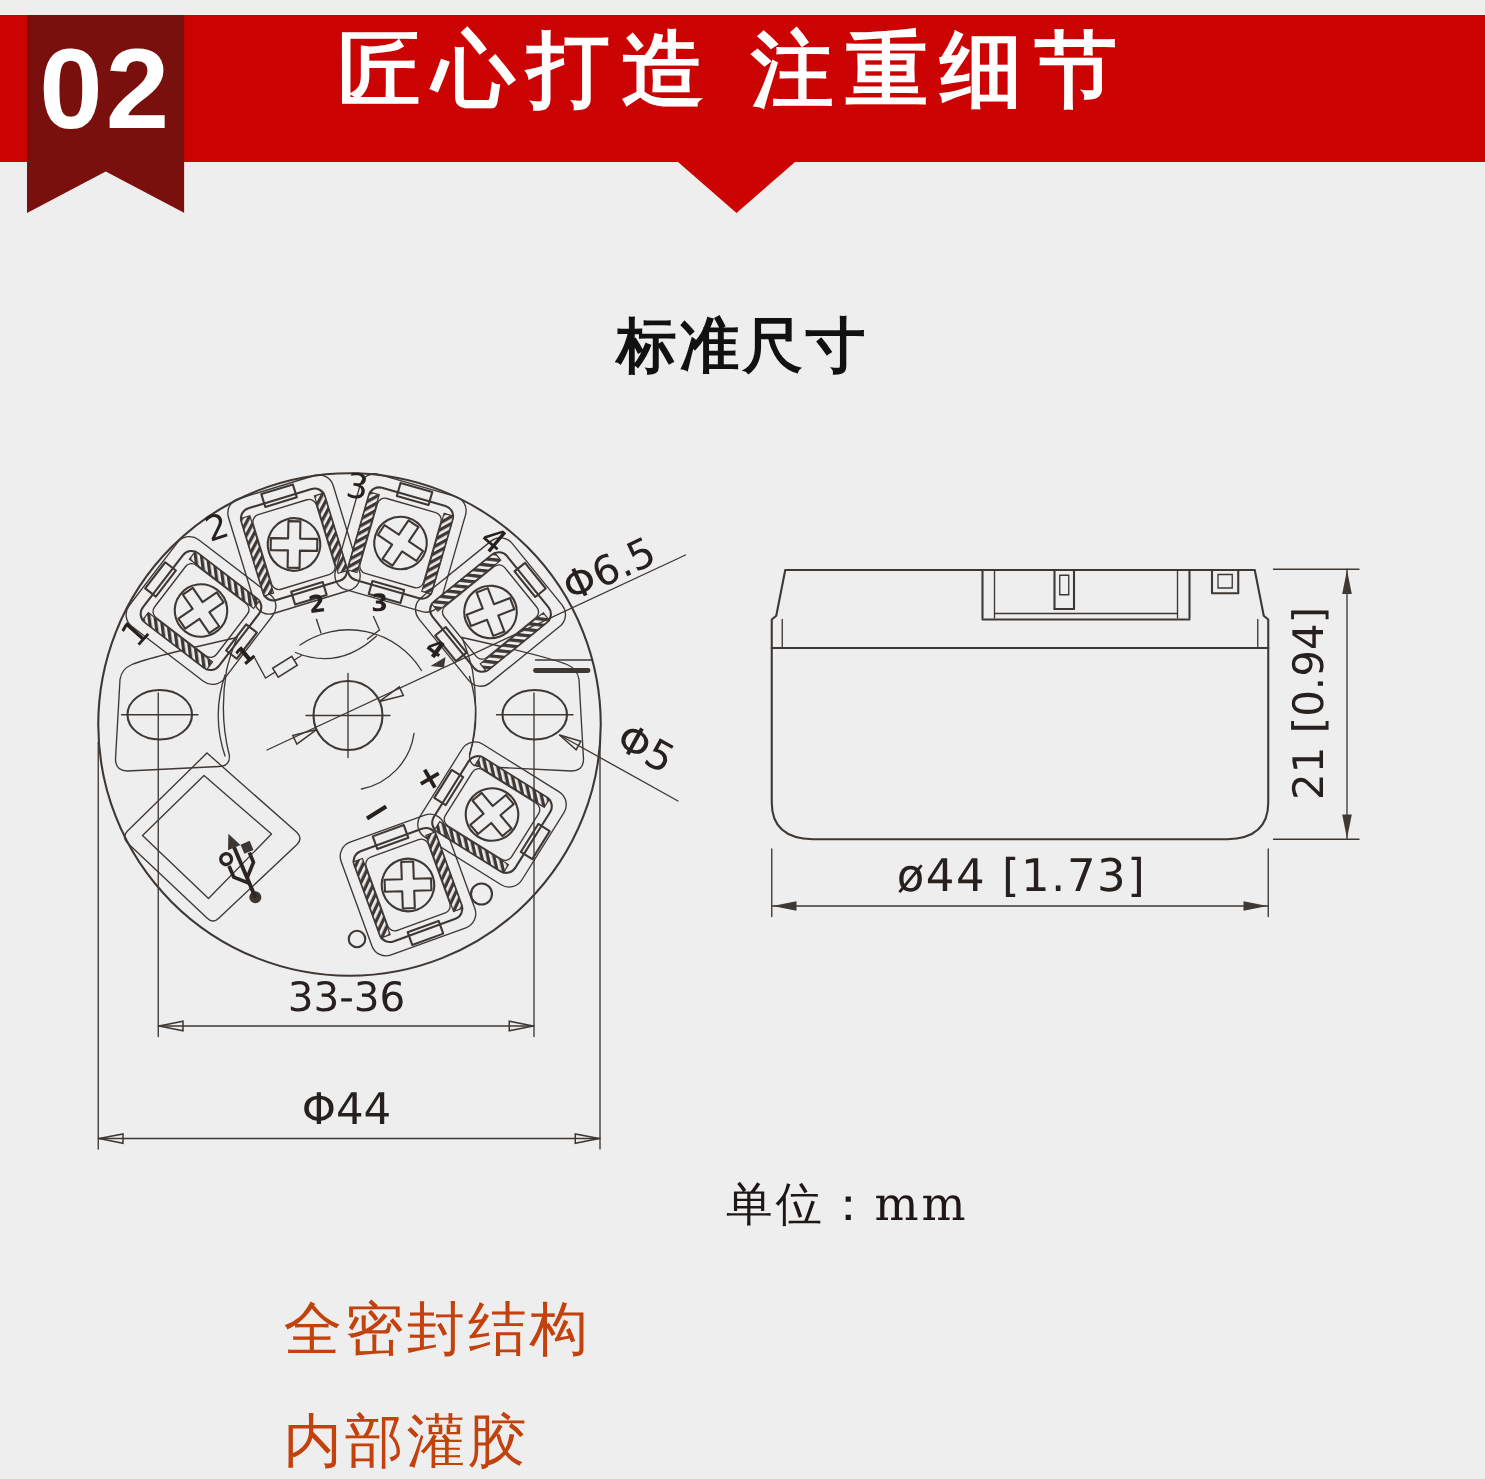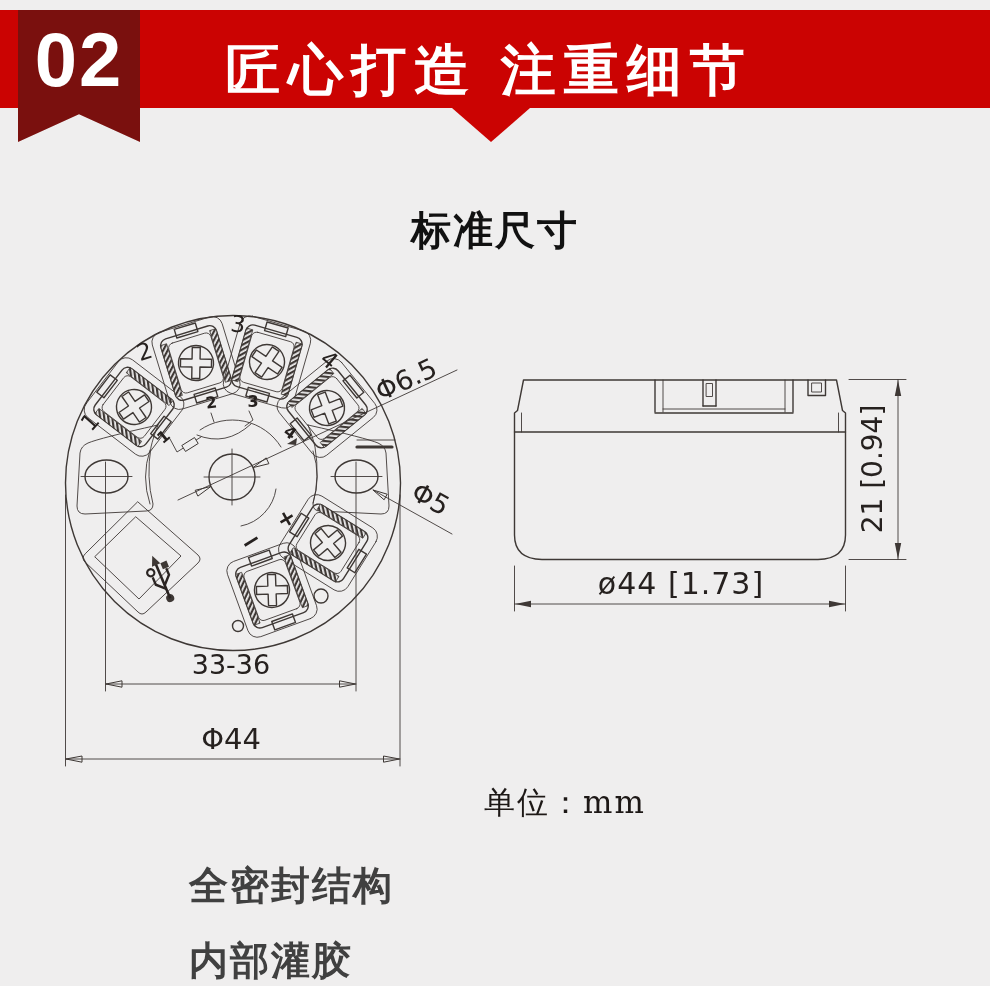--- a/index.html
+++ b/index.html
@@ -12,7 +12,7 @@
   .banner-triangle{position:absolute;left:452px;top:108px;width:0;height:0;
           border-left:39px solid transparent;border-right:39px solid transparent;
           border-top:34px solid #cb0302;}
-  .ribbon{position:absolute;left:18px;top:10px;width:122px;height:132px;background:#7a100e;
+  .ribbon{position:absolute;left:18px;top:10px;width:105px;height:132px;background:#7a100e;
           clip-path:polygon(0 0,100% 0,100% 100%,50% 79%,0 100%);
           display:flex;justify-content:center;align-items:flex-start;}
   .ribbon-num{color:#fff;font-size:76px;font-weight:bold;line-height:100px;letter-spacing:2px;}

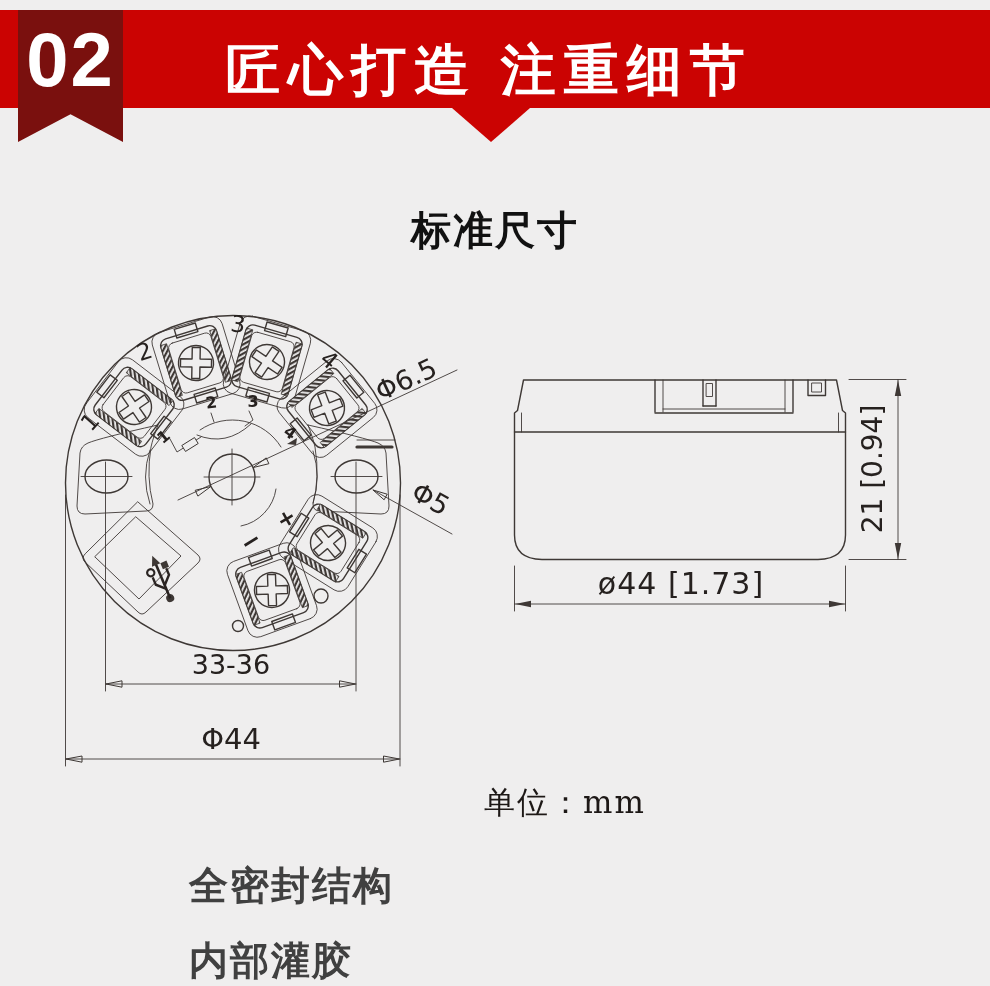--- a/index.html
+++ b/index.html
@@ -6,7 +6,7 @@
   body{width:990px;height:986px;position:relative;background:#efeeee;overflow:hidden;
        font-family:"Liberation Sans", sans-serif;}
   .banner{position:absolute;left:0;top:10px;width:990px;height:98px;background:#cb0302;
-          display:flex;align-items:flex-end;justify-content:center;}
+          display:flex;align-items:flex-start;justify-content:center;}
   .banner-title{color:#fff;font-size:55px;font-weight:900;letter-spacing:8px;
                 transform:translateX(-6px);white-space:nowrap;}
   .banner-triangle{position:absolute;left:452px;top:108px;width:0;height:0;

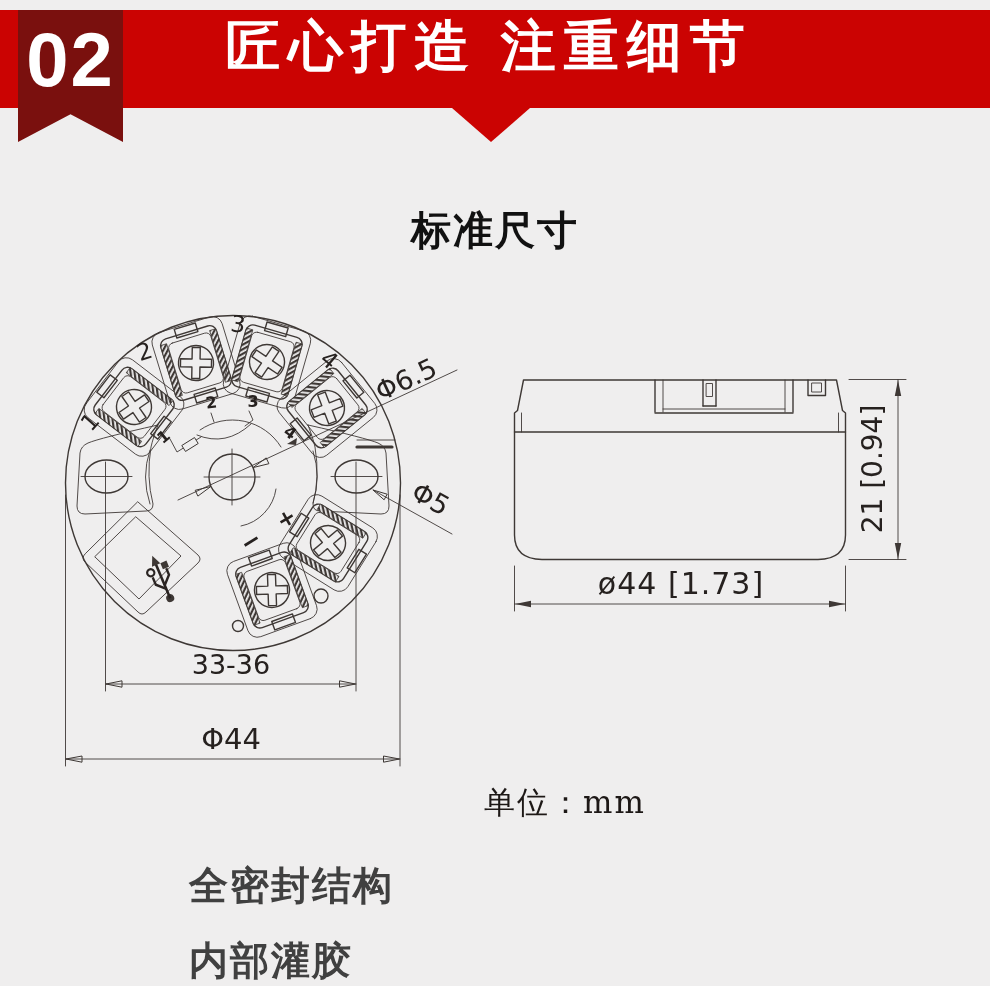--- a/index.html
+++ b/index.html
@@ -20,7 +20,7 @@
           font-size:40px;color:#111;font-weight:700;letter-spacing:2px;}
   .unit-note{position:absolute;left:484px;top:782px;font-size:31px;color:#1d1816;
           font-family:"DejaVu Serif","Liberation Serif",serif;letter-spacing:2px;}
-  .feat{position:absolute;left:189px;font-size:39px;color:#404040;font-weight:700;letter-spacing:2px;}
+  .feat{position:absolute;left:189px;font-size:39px;color:#c2410c;font-weight:400;letter-spacing:2px;}
   .feat.l1{top:859px;} .feat.l2{top:924px;margin-top:10px;}
   svg{position:absolute;left:0;top:0;}
   svg *{vector-effect:non-scaling-stroke;}

